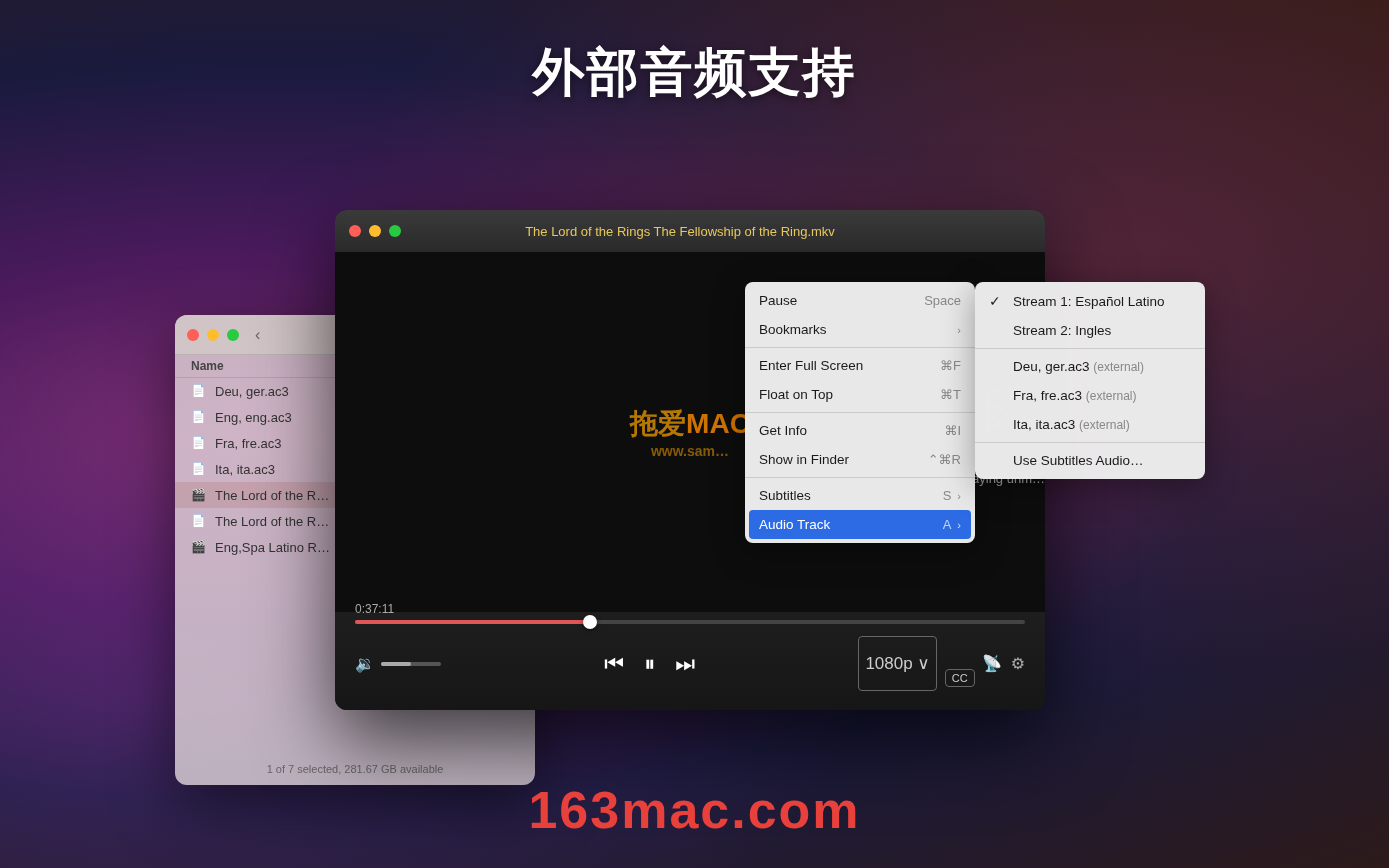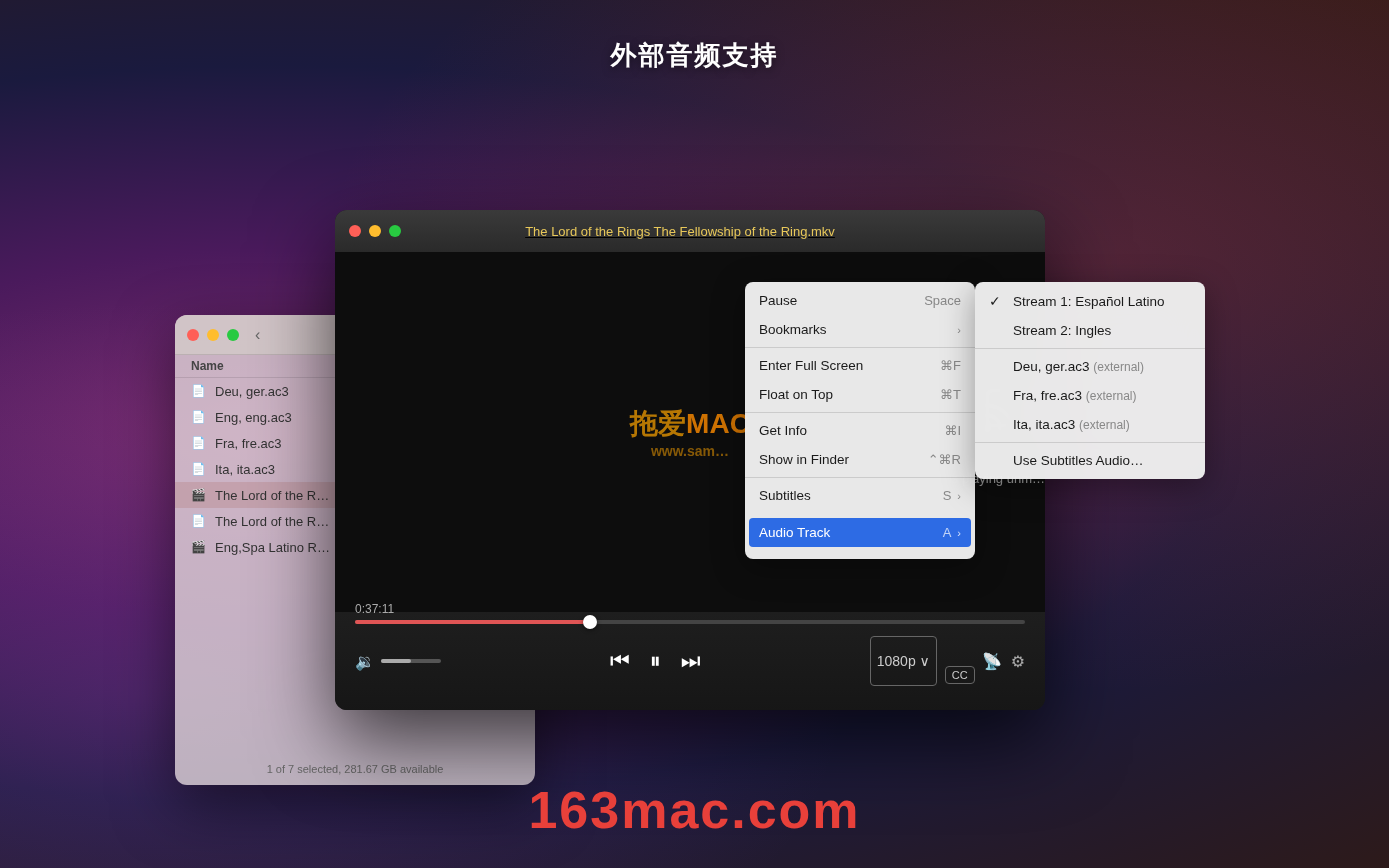--- a/index.html
+++ b/index.html
@@ -34,7 +34,7 @@
       top: 38px;
       left: 50%;
       transform: translateX(-50%);
-      font-size: 26px;
+      font-size: 52px;
       font-weight: 800;
       color: white;
       text-shadow: 0 2px 8px rgba(0,0,0,0.5);

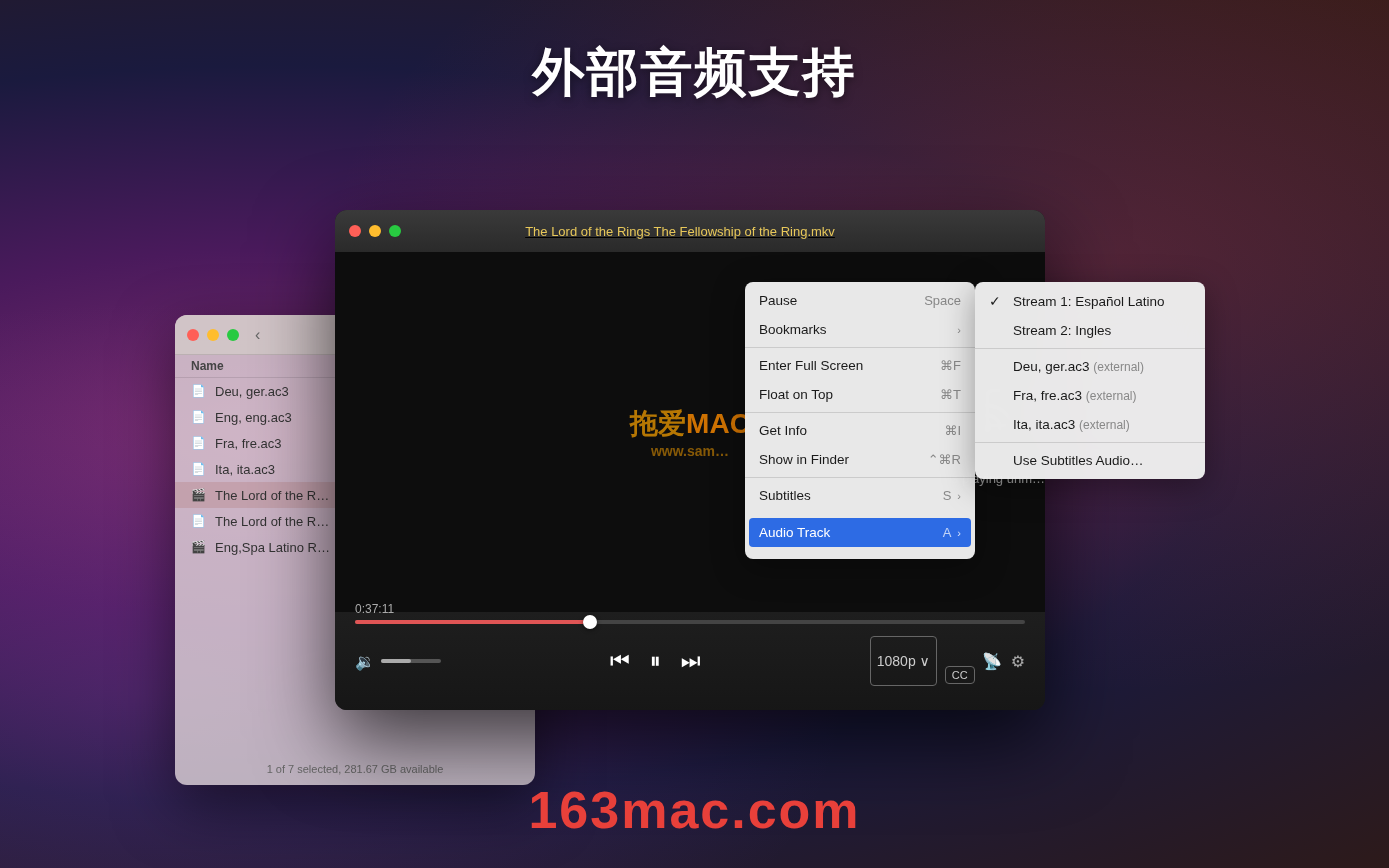--- a/index.html
+++ b/index.html
@@ -143,7 +143,6 @@
       align-items: center;
       padding: 0 14px;
       gap: 8px;
-      text-decoration: underline;
     }
 
     .video-title {

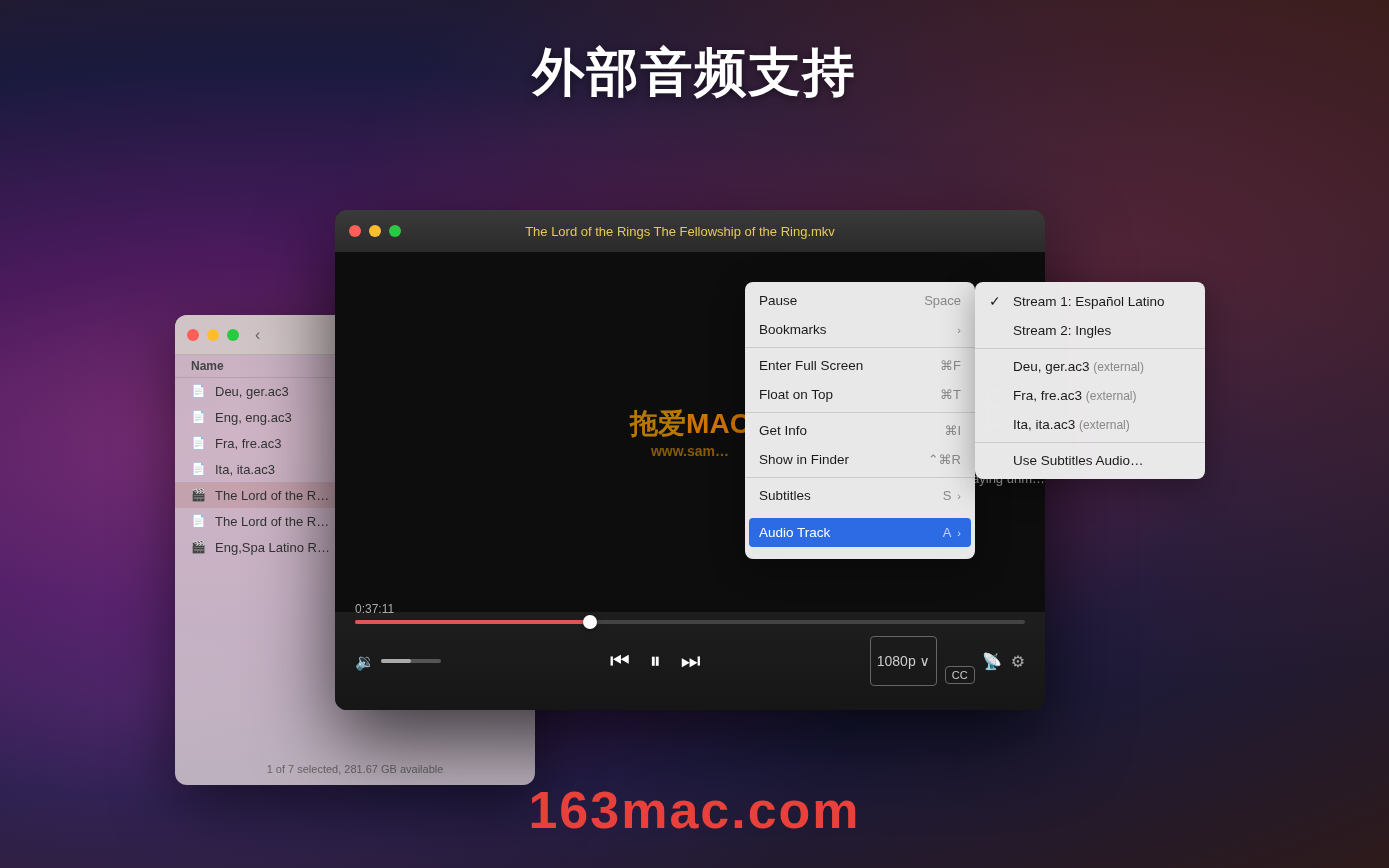--- a/index.html
+++ b/index.html
@@ -332,7 +332,7 @@
       background: #2d6be4;
       color: white;
       border-radius: 4px;
-      margin: 8px 4px;
+      margin: 0 4px;
       padding: 7px 10px;
       text-align: center;
     }

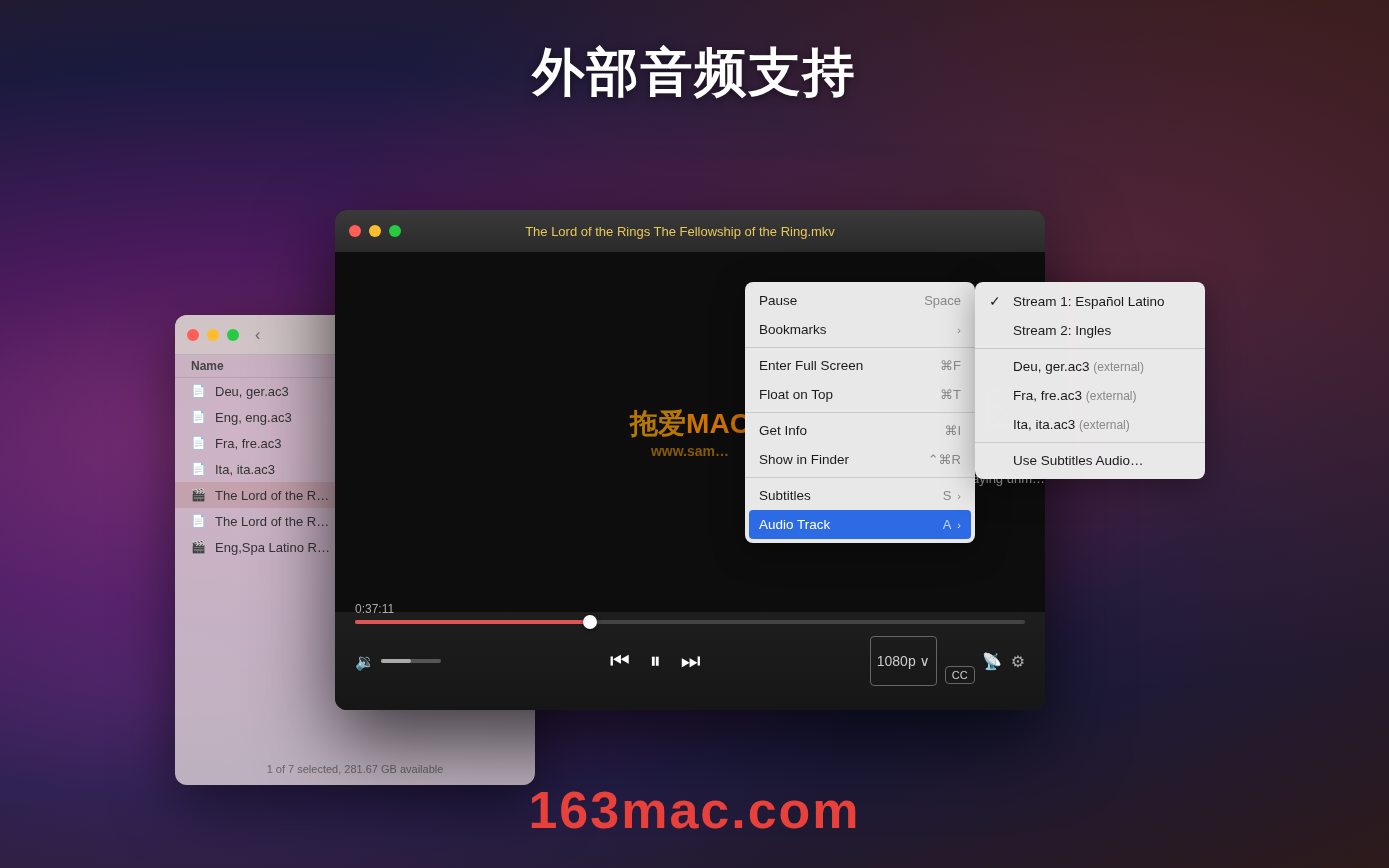--- a/index.html
+++ b/index.html
@@ -289,7 +289,7 @@
       border: 1px solid #666;
       padding: 16px 6px;
       border-radius: 4px;
-      font-size: 14px;
+      font-size: 17px;
       color: #ccc;
       text-align: center;
     }

